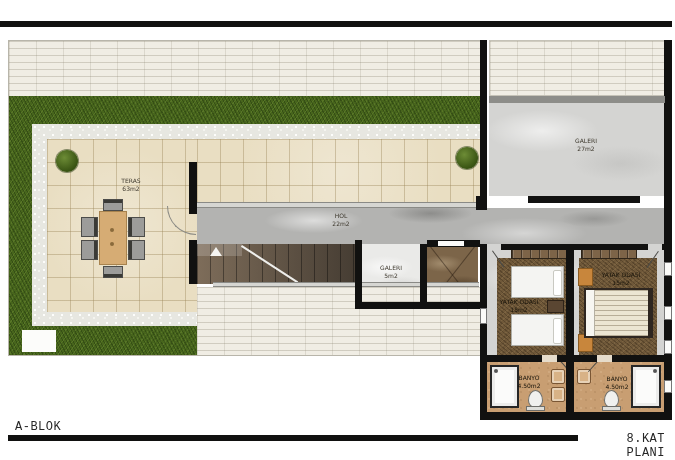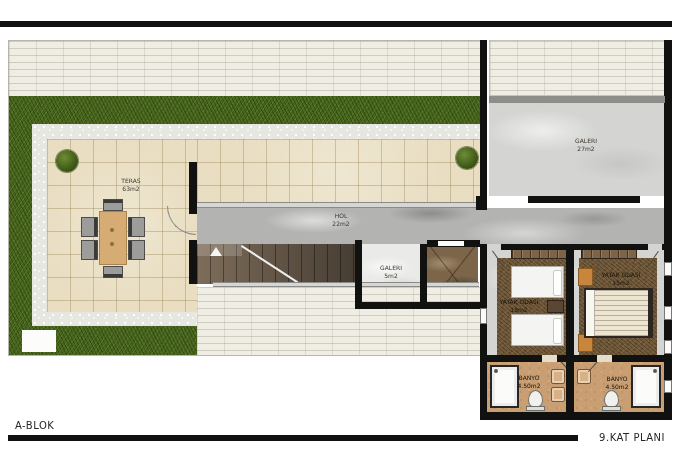--- a/index.html
+++ b/index.html
@@ -71,7 +71,7 @@
   .swing{background:#4c4c48;width:1px;transform-origin:top left;}
   .rlabel{font-size:6px;line-height:1.25;color:#3c372c;text-align:center;z-index:40;}
   .rlabel.dark{color:#161209;}
-  .footer-text{font-size:10px;color:#262626;letter-spacing:.5px;}
+  .footer-text{font-size:12px;color:#262626;letter-spacing:.5px;font-family:Liberation Mono, monospace;}
   .arrow-up{width:0;height:0;border-left:6px solid transparent;border-right:6px solid transparent;
     border-bottom:9px solid #f5f5f2;}
   .diagline{background:#efefec;height:1.5px;transform-origin:left top;}

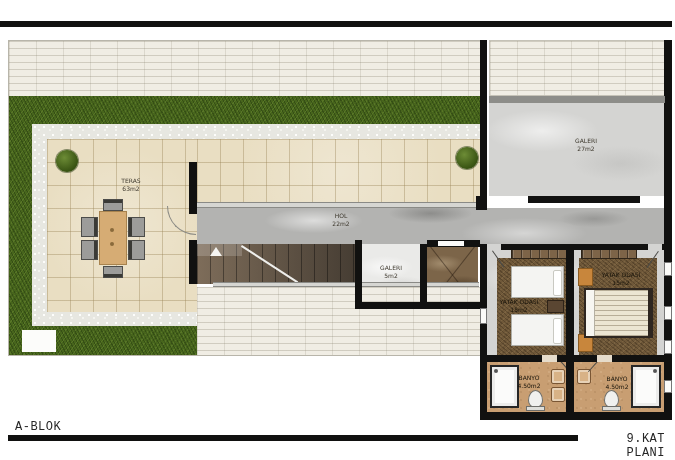--- a/index.html
+++ b/index.html
@@ -245,7 +245,7 @@
 
   <div class="footer-text" style="left:15px;top:420px;">A-BLOK</div>
   <div class="wall" style="left:8px;top:435px;width:570px;height:6px;"></div>
-  <div class="footer-text" style="left:590px;top:432px;width:75px;text-align:right;">9.KAT PLANI</div>
+  <div class="footer-text" style="left:590px;top:432px;width:75px;text-align:right;">8.KAT PLANI</div>
 
 </div>
 

